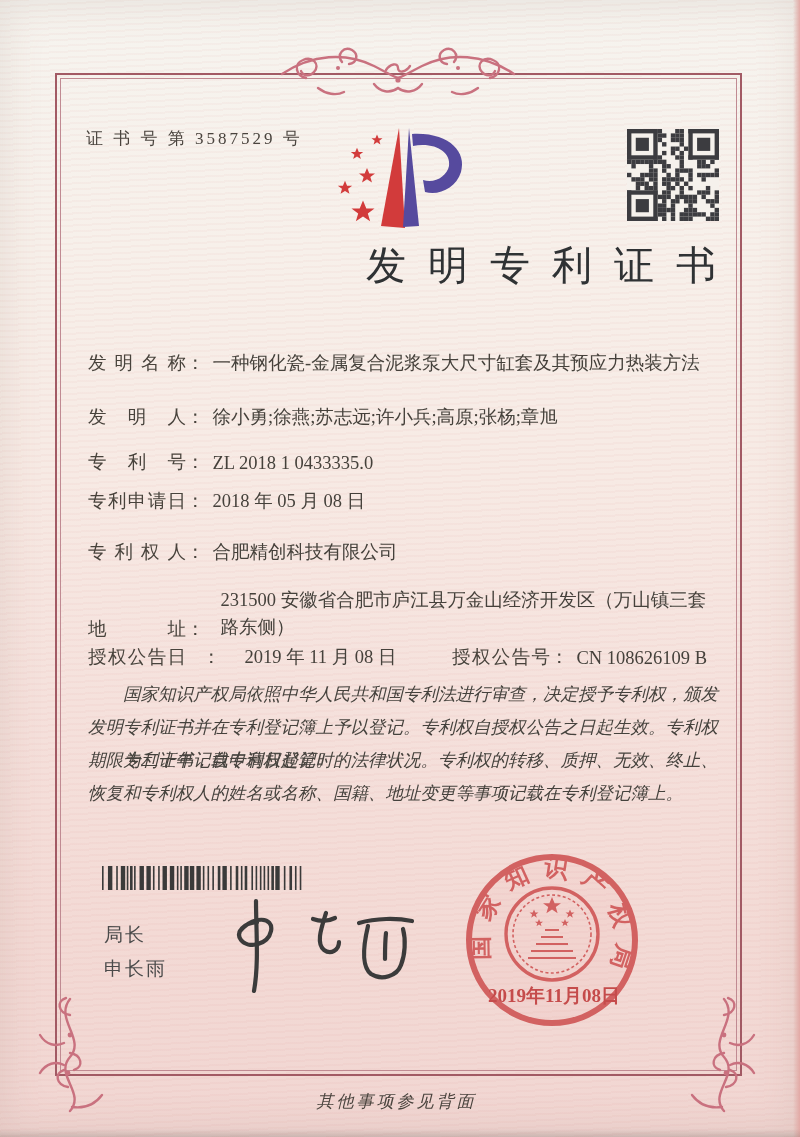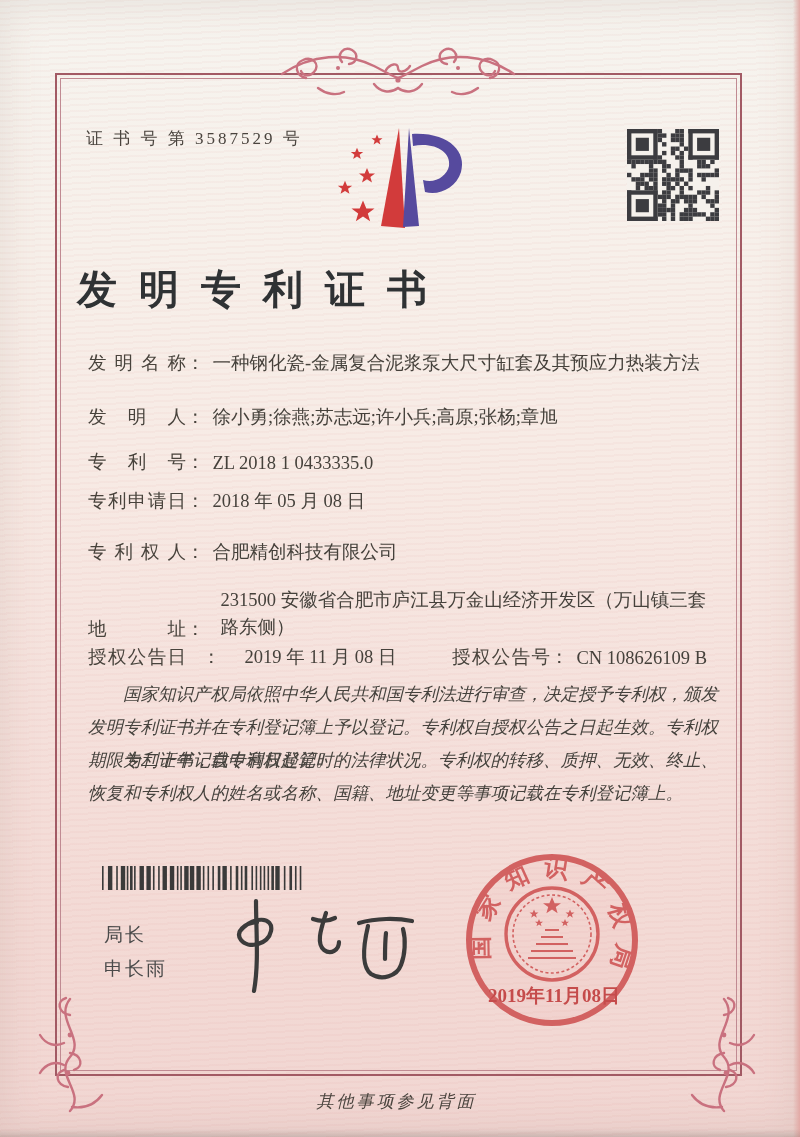--- a/index.html
+++ b/index.html
@@ -20,8 +20,8 @@
   .frame-inner{position:absolute;inset:3px;border:1.5px solid #c08a92;}
   .abs{position:absolute;}
   .cert-no{left:86px;top:127px;font-size:17px;letter-spacing:3px;color:#4a443e;}
-  .title{left:55px;top:262px;width:683px;text-align:left;font-size:40px;
-    font-weight:700;letter-spacing:22px;text-indent:22px;color:#2f3234;}
+  .title{left:55px;top:238px;width:683px;text-align:right;font-size:40px;
+    font-weight:400;letter-spacing:22px;text-indent:22px;color:#2f3234;}
   .row{left:88px;display:flex;align-items:flex-end;color:#47423b;font-size:18.5px;}
   .lbl{display:inline-block;width:98px;text-align:justify;text-align-last:justify;flex:none;color:#48433c;}
   .colon{flex:none;margin-right:8px;color:#48433c;}

